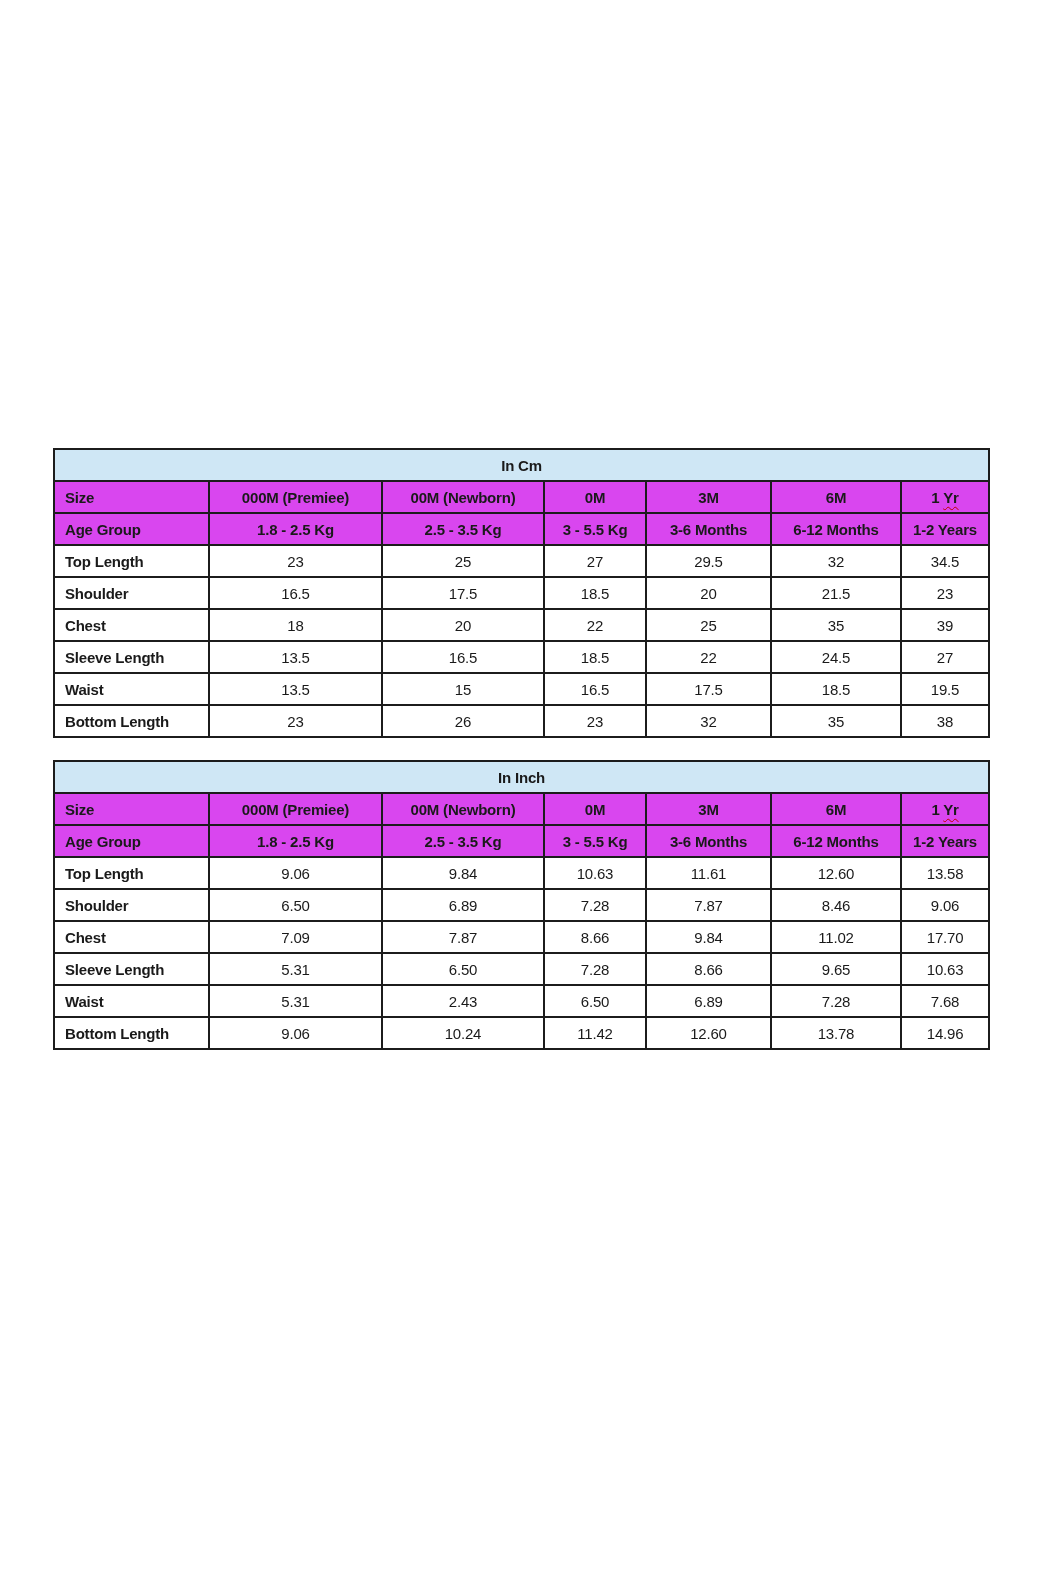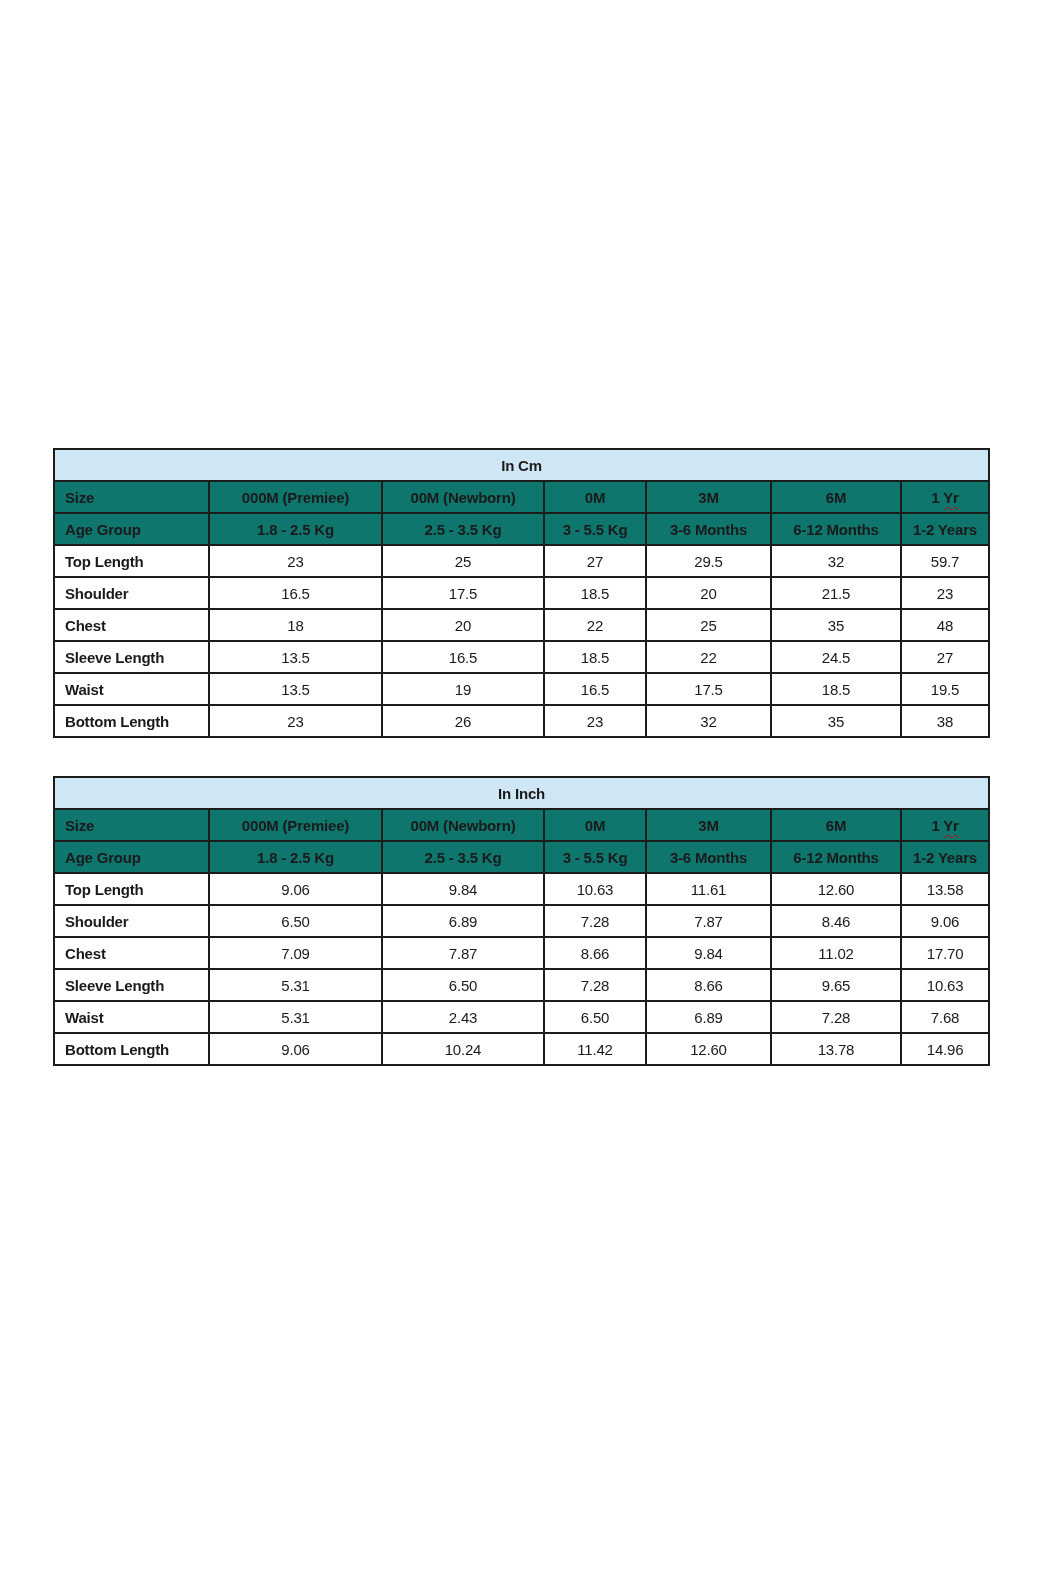--- a/index.html
+++ b/index.html
@@ -30,7 +30,7 @@
     font-size:15px;
   }
   .hdr-row td{
-    background:#0f766e;
+    background:#d946ef;
     font-weight:bold;
   }
   td.lbl{

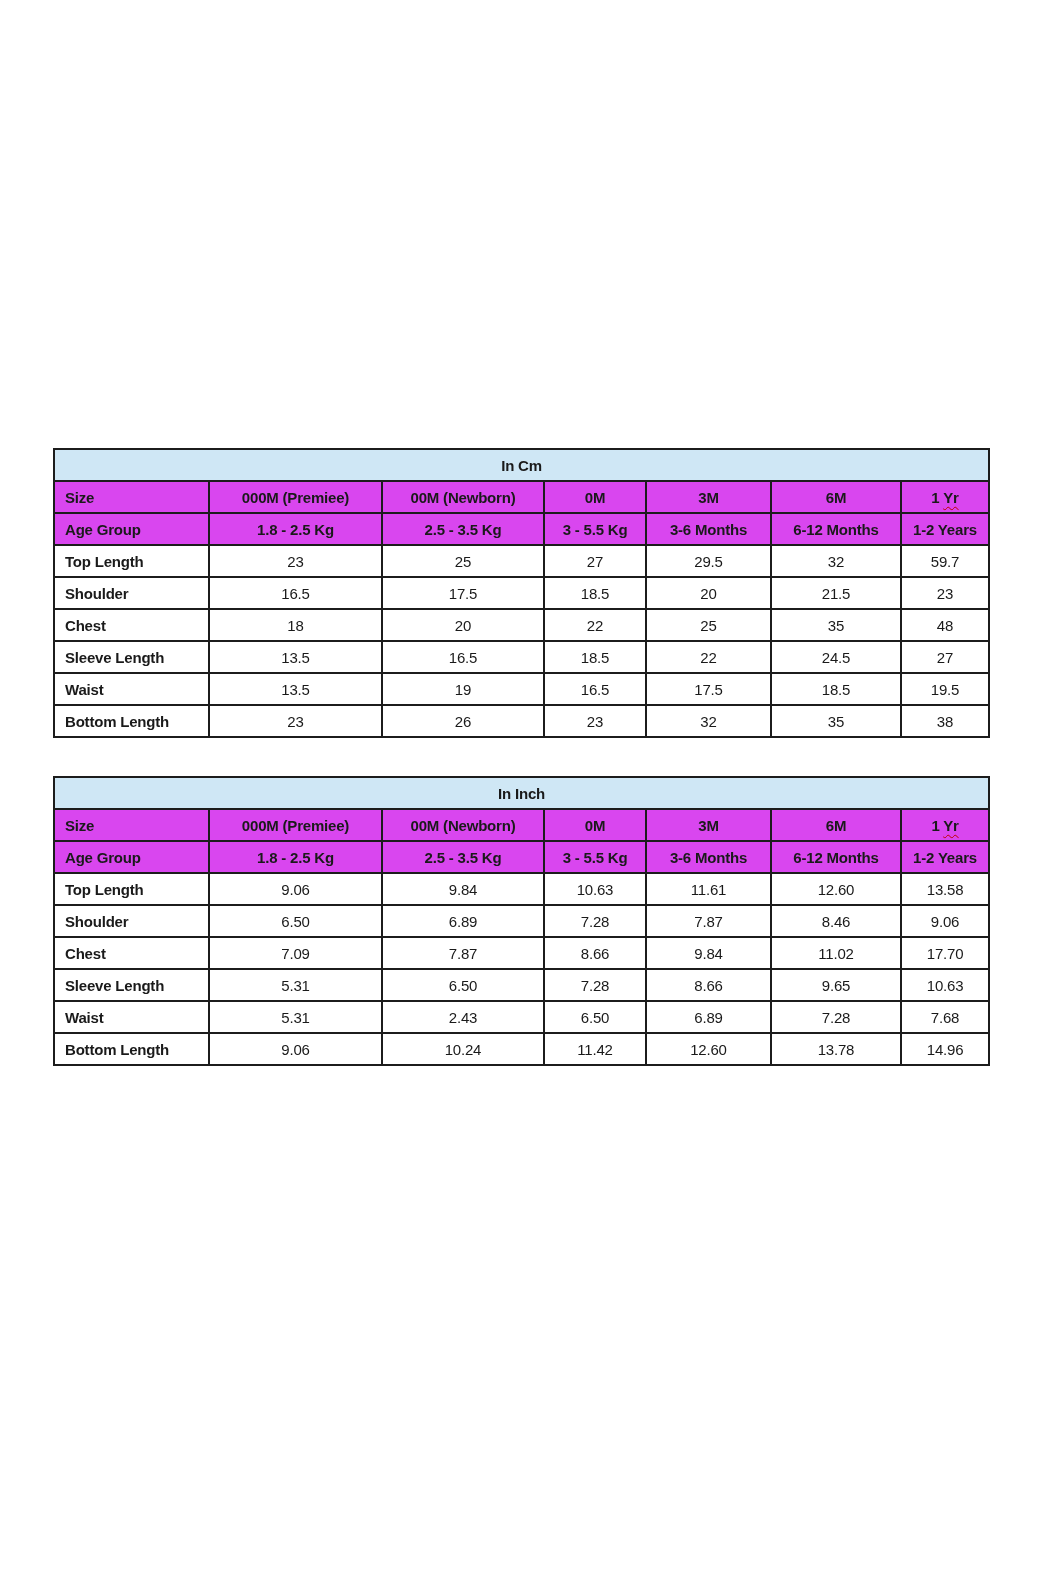--- a/index.html
+++ b/index.html
@@ -92,7 +92,7 @@
           <td class="val">27</td>
           <td class="val">29.5</td>
           <td class="val">32</td>
-          <td class="val">59.7</td>
+          <td class="val">34.5</td>
         </tr>
         <tr>
           <td class="lbl">Shoulder</td>

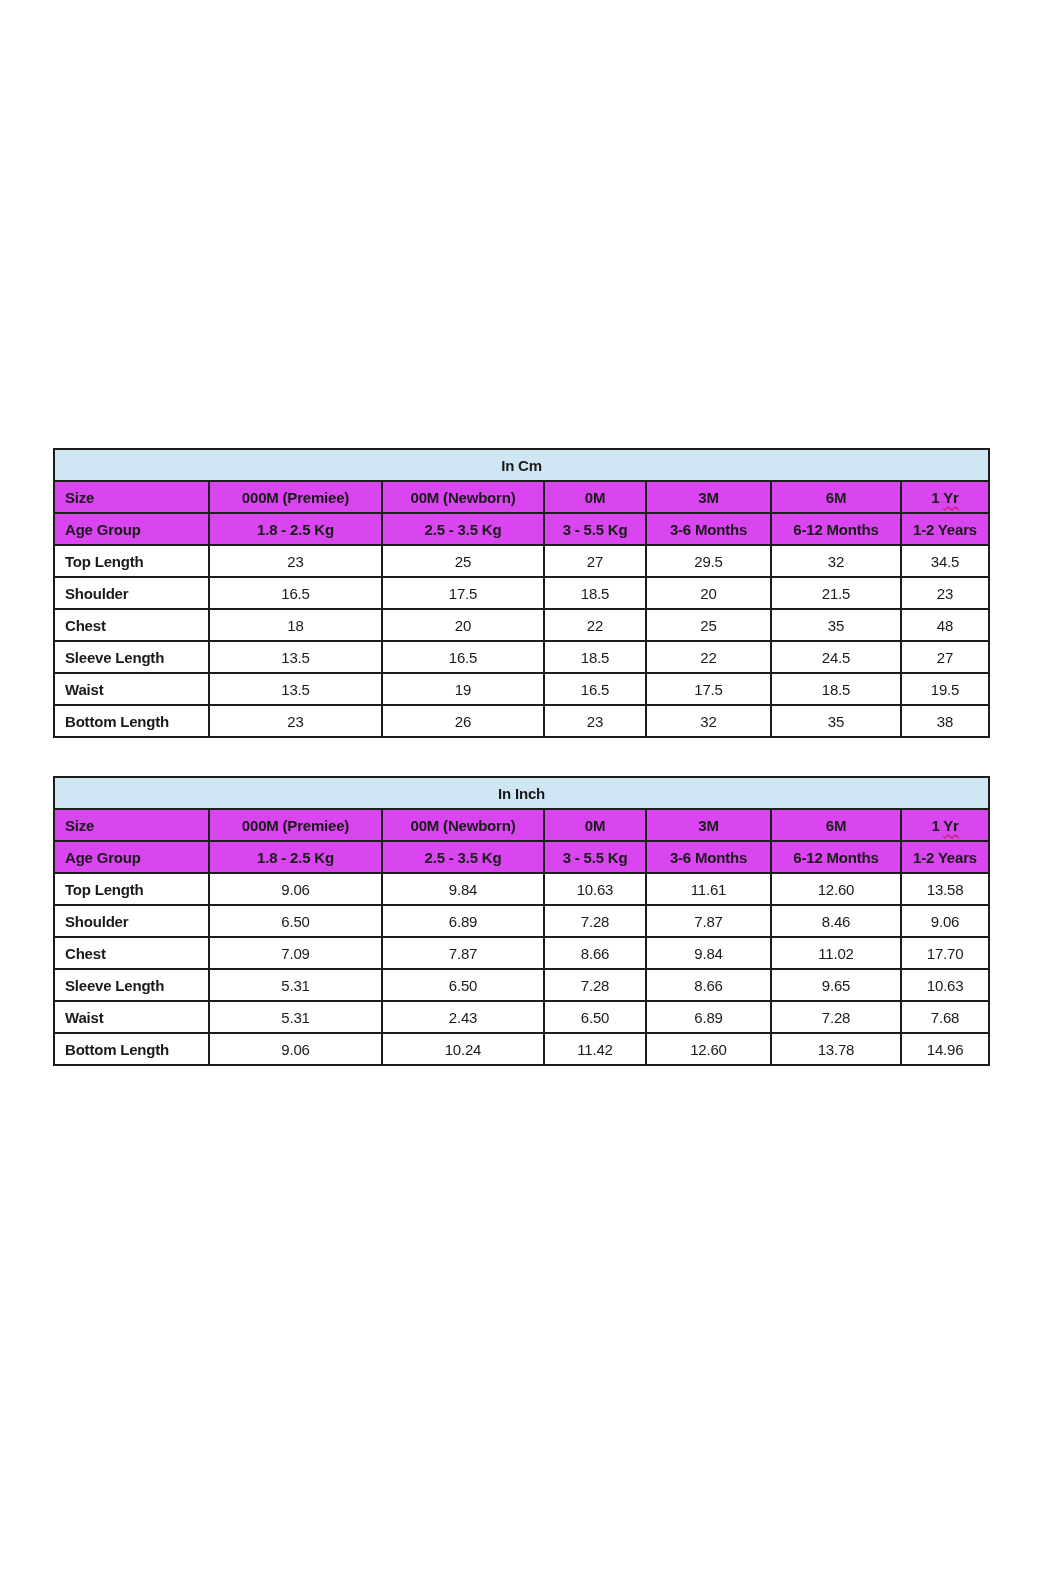--- a/index.html
+++ b/index.html
@@ -110,7 +110,7 @@
           <td class="val">22</td>
           <td class="val">25</td>
           <td class="val">35</td>
-          <td class="val">48</td>
+          <td class="val">39</td>
         </tr>
         <tr>
           <td class="lbl">Sleeve Length</td>

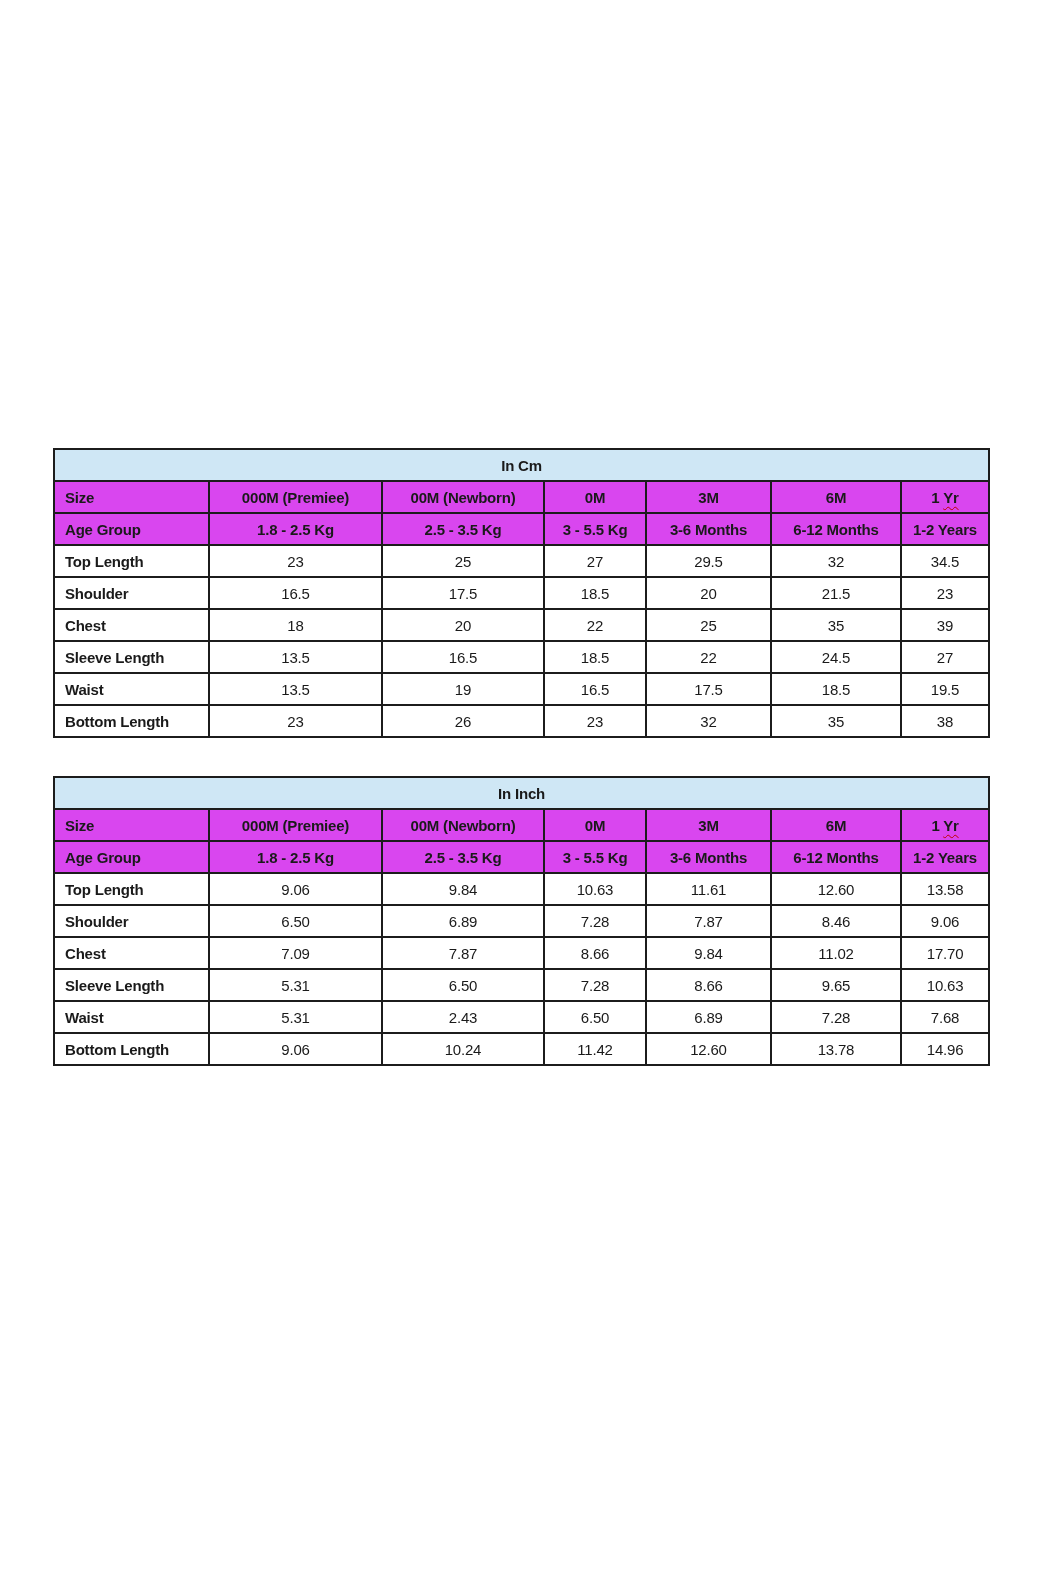--- a/index.html
+++ b/index.html
@@ -124,7 +124,7 @@
         <tr>
           <td class="lbl">Waist</td>
           <td class="val">13.5</td>
-          <td class="val">19</td>
+          <td class="val">15</td>
           <td class="val">16.5</td>
           <td class="val">17.5</td>
           <td class="val">18.5</td>

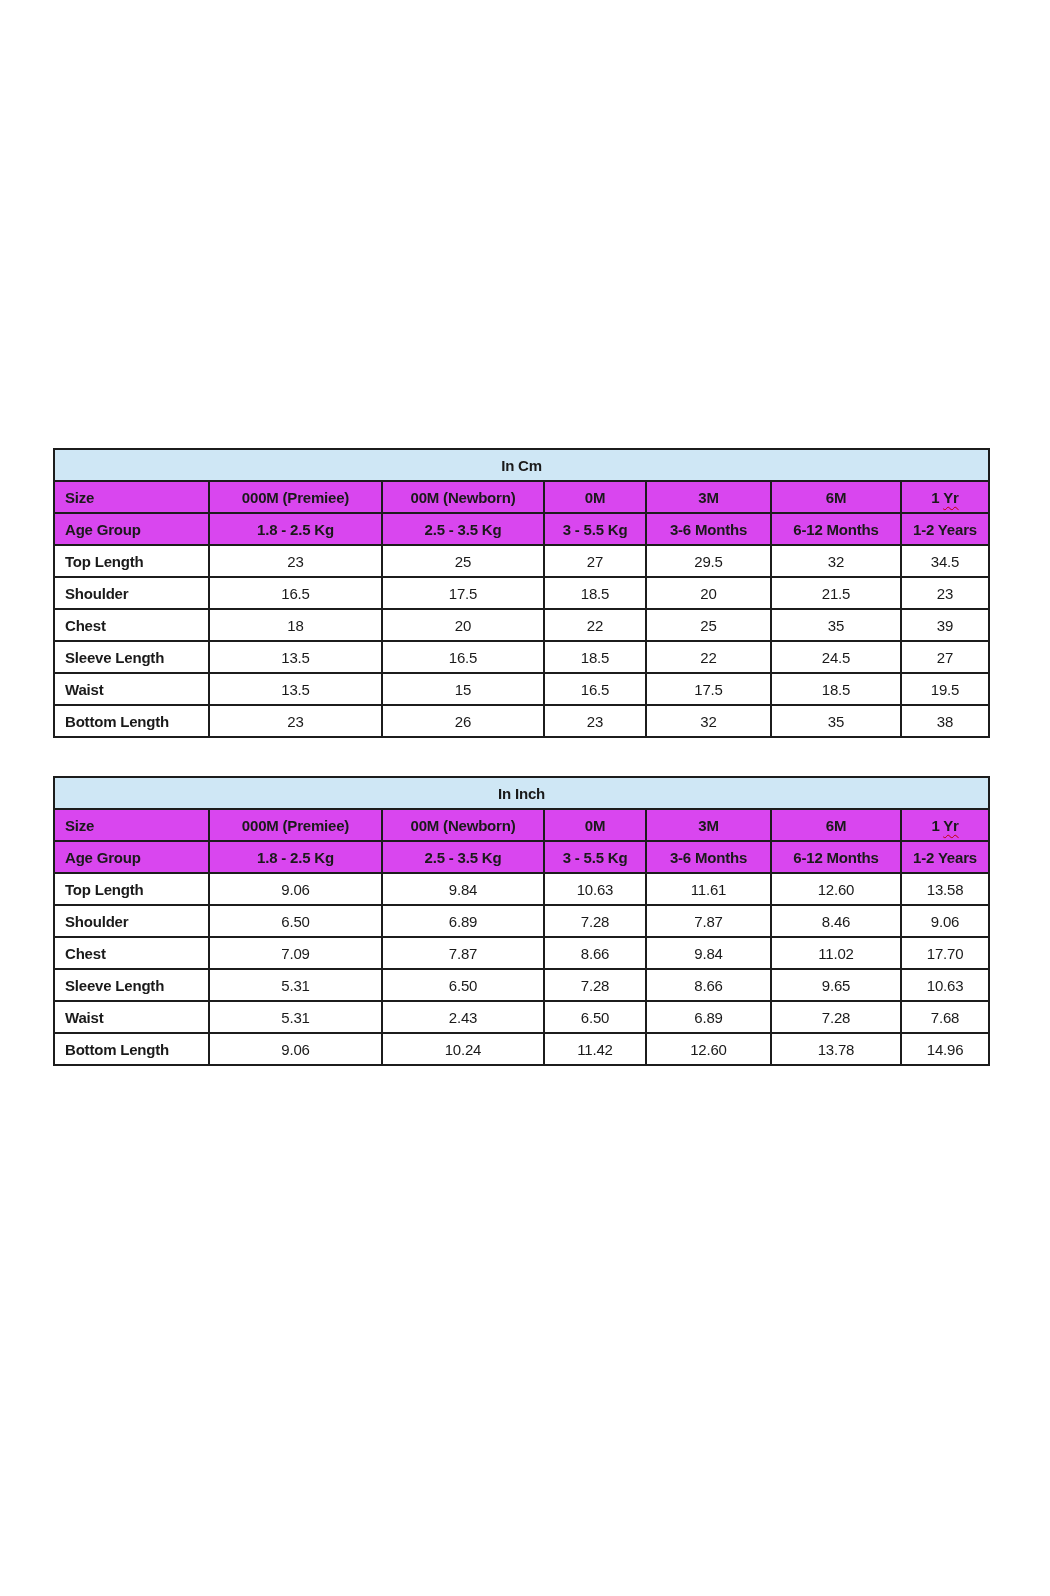--- a/index.html
+++ b/index.html
@@ -12,7 +12,7 @@
   table.size-table{
     border-collapse:collapse;table-layout:fixed;width:935px;
   }
-  table.size-table + table.size-table{margin-top:38px;}
+  table.size-table + table.size-table{margin-top:22px;}
   .size-table td{
     border:2px solid #1c1c1c;
     height:30px;

